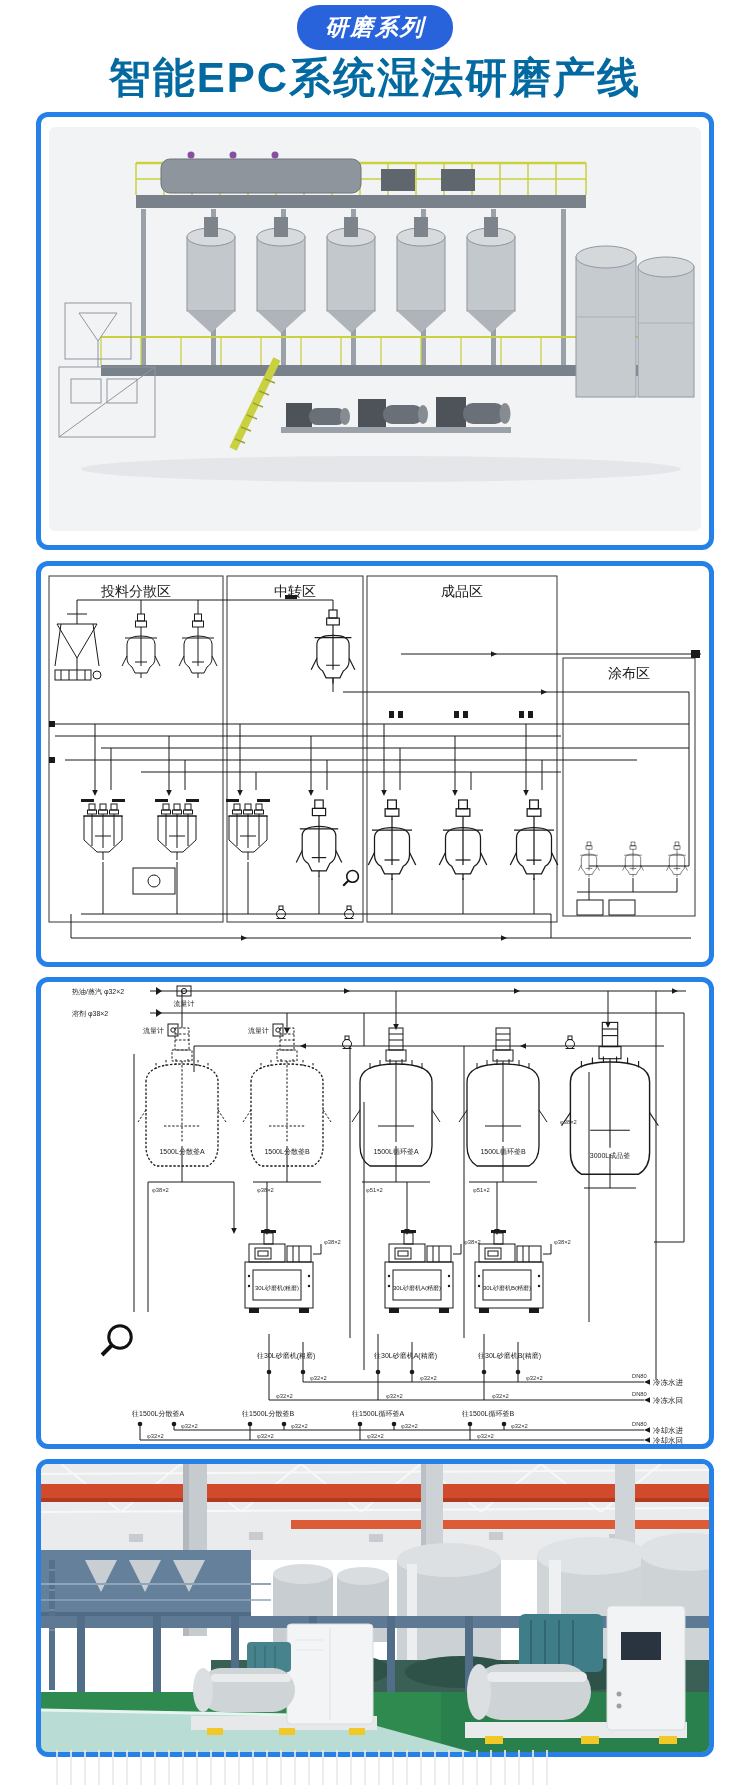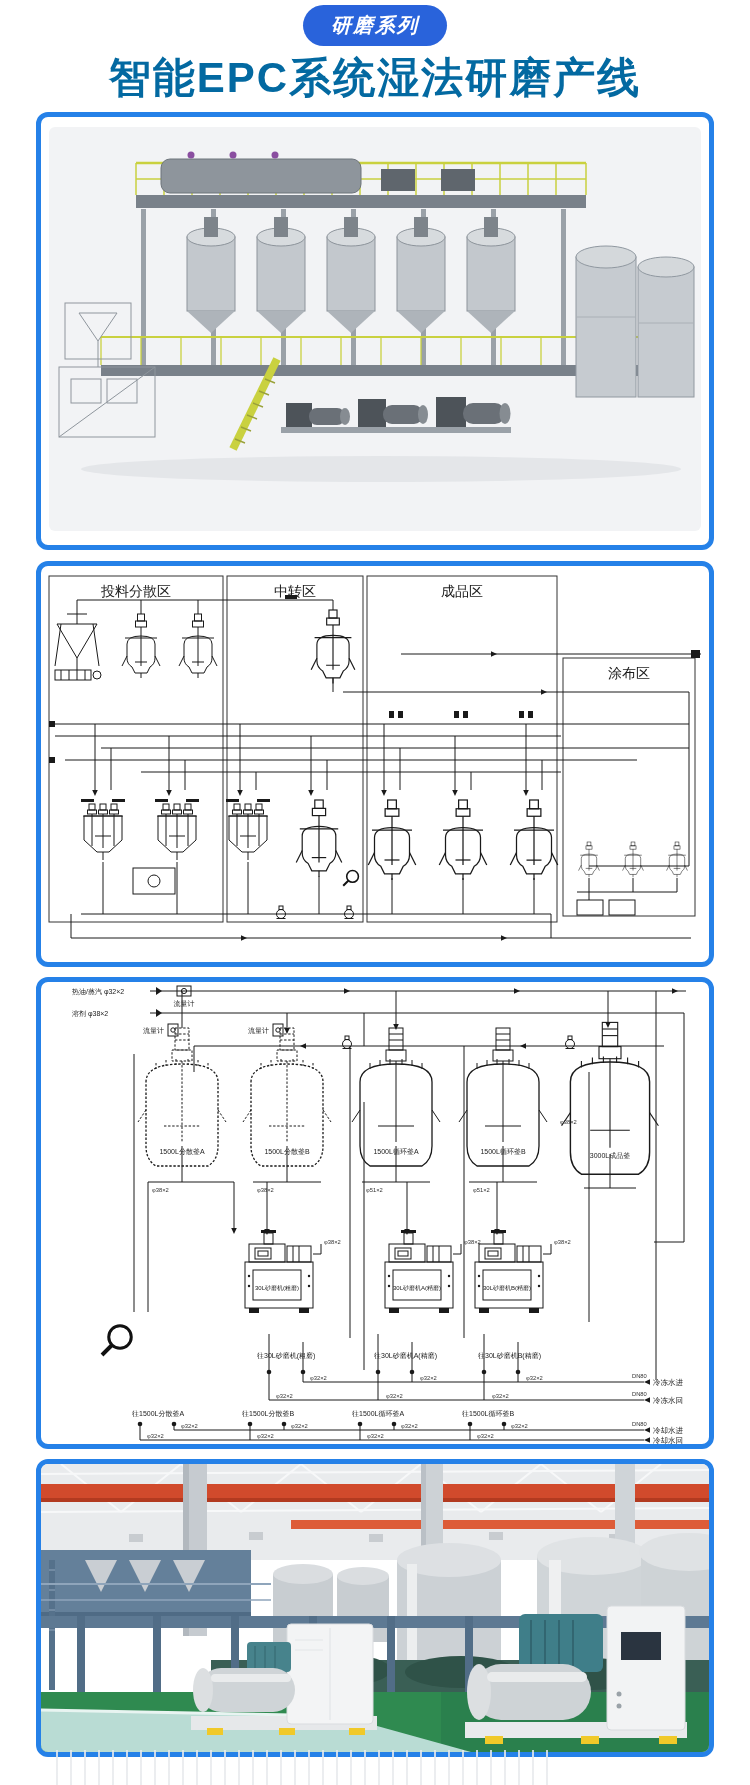--- a/index.html
+++ b/index.html
@@ -6,7 +6,7 @@
   #page{position:relative;width:750px;height:1785px;background:#ffffff;overflow:hidden;
         font-family:"Liberation Sans",sans-serif;}
   .badge{position:absolute;top:5px;left:50%;transform:translateX(-50%);
-         background:#2963db;color:#ffffff;font-size:20px;font-weight:bold;font-style:italic;
+         background:#2963db;color:#ffffff;font-size:23px;font-weight:bold;font-style:italic;
          padding:7px 28px;border-radius:22px;letter-spacing:2px;}
   .title{position:absolute;top:50px;left:0;width:750px;text-align:center;
          font-size:42px;font-weight:bold;color:#0369a1;letter-spacing:2px;}

